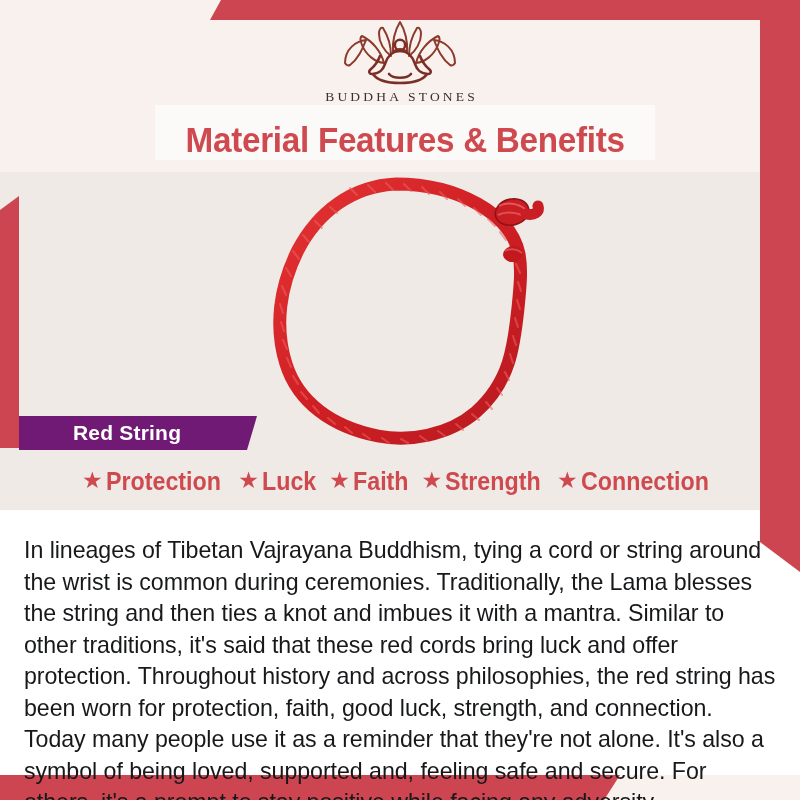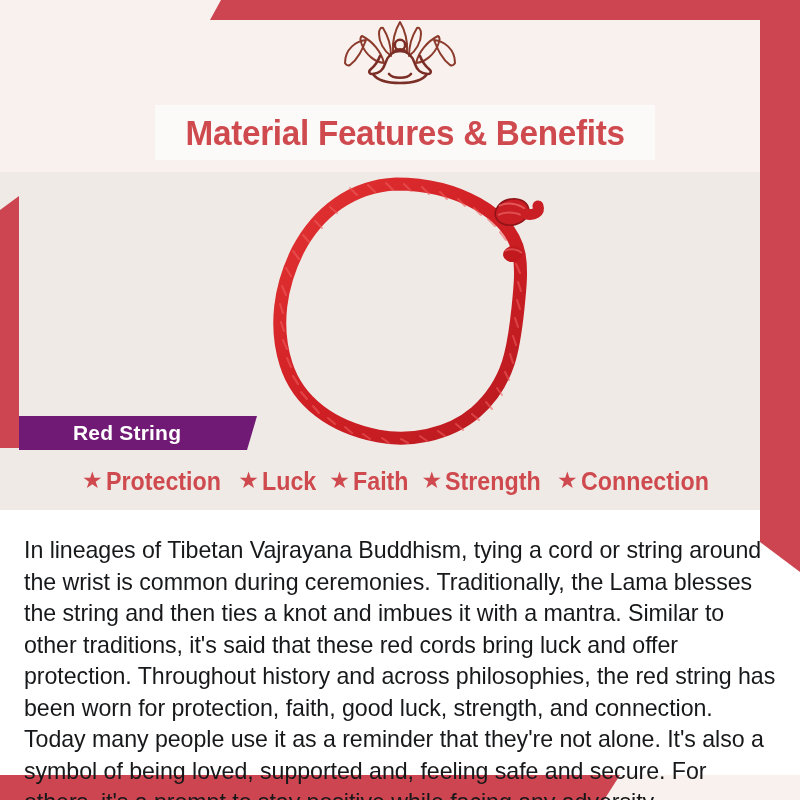--- a/index.html
+++ b/index.html
@@ -234,6 +234,7 @@
         <path d="M64 56 C68 61 82 61 86 56"></path>
       </g>
     </svg>
+    <span class="logo-text">BUDDHA STONES</span>
   </div>
 
   <div class="title-banner">

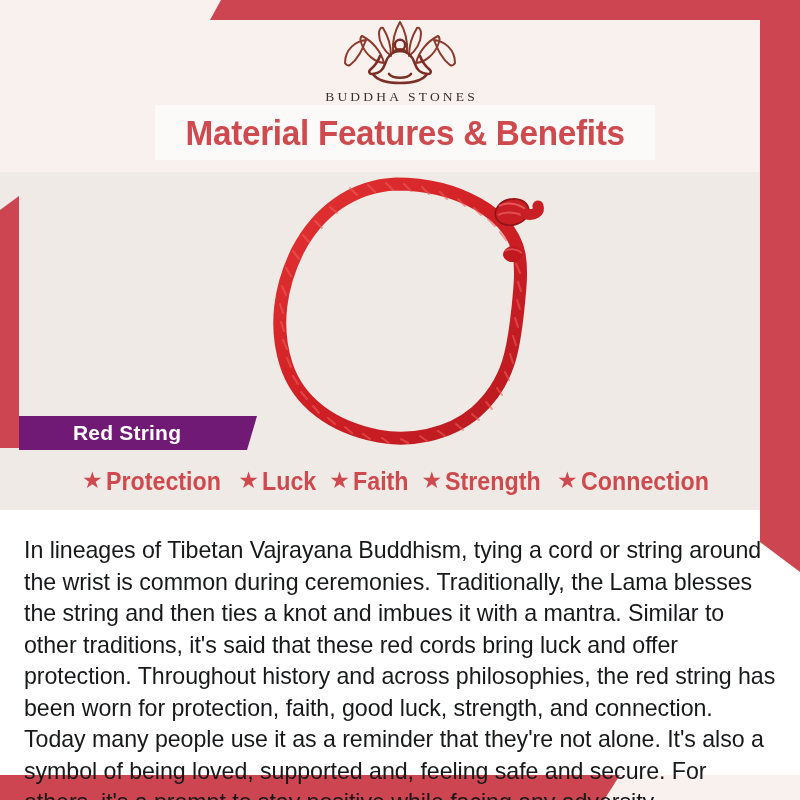--- a/index.html
+++ b/index.html
@@ -104,7 +104,7 @@
     width: 500px; height: 55px;
     background: #FCFAF8;
     display: flex;
-    align-items: center;
+    align-items: flex-end;
     justify-content: center;
   }
   .title-text {

